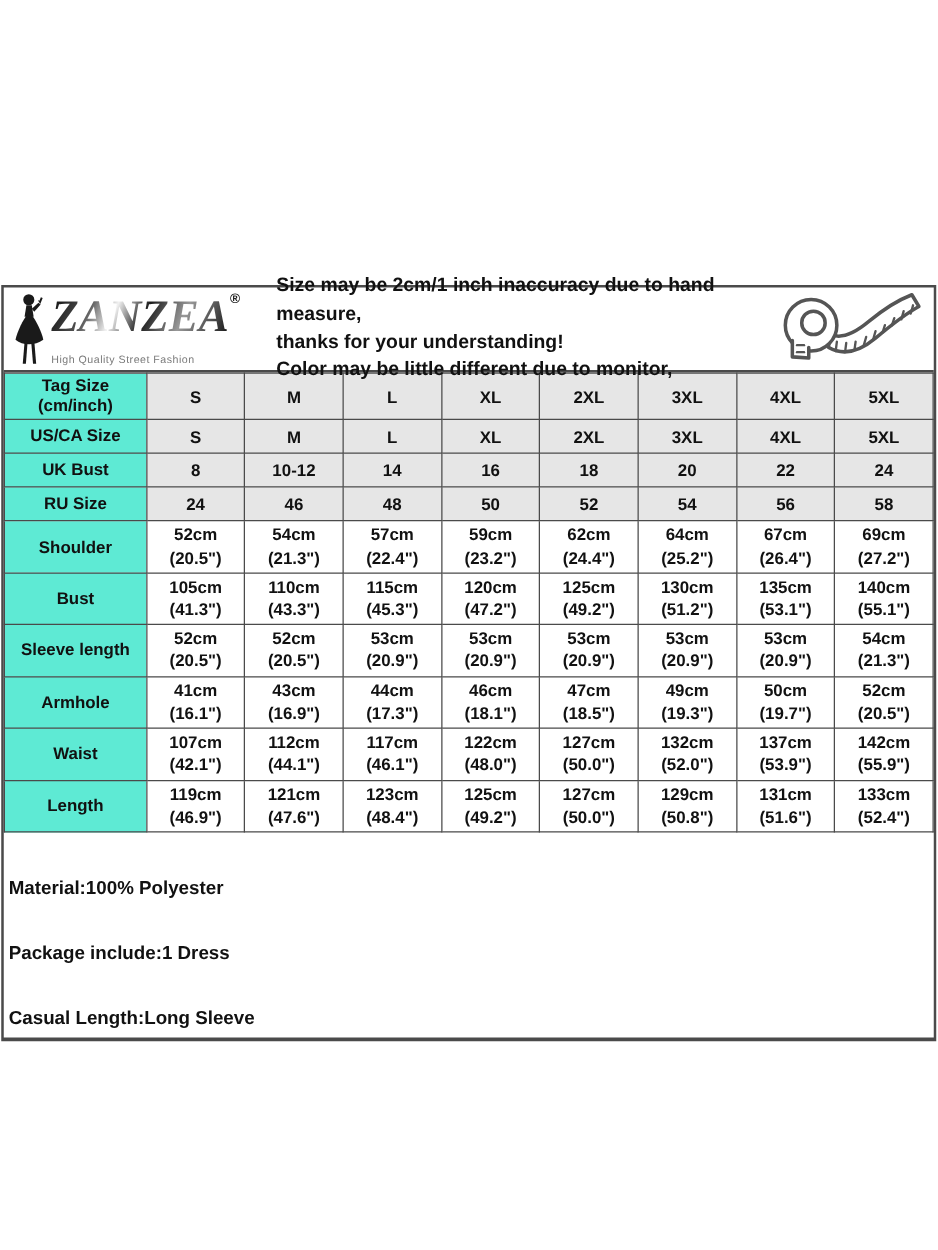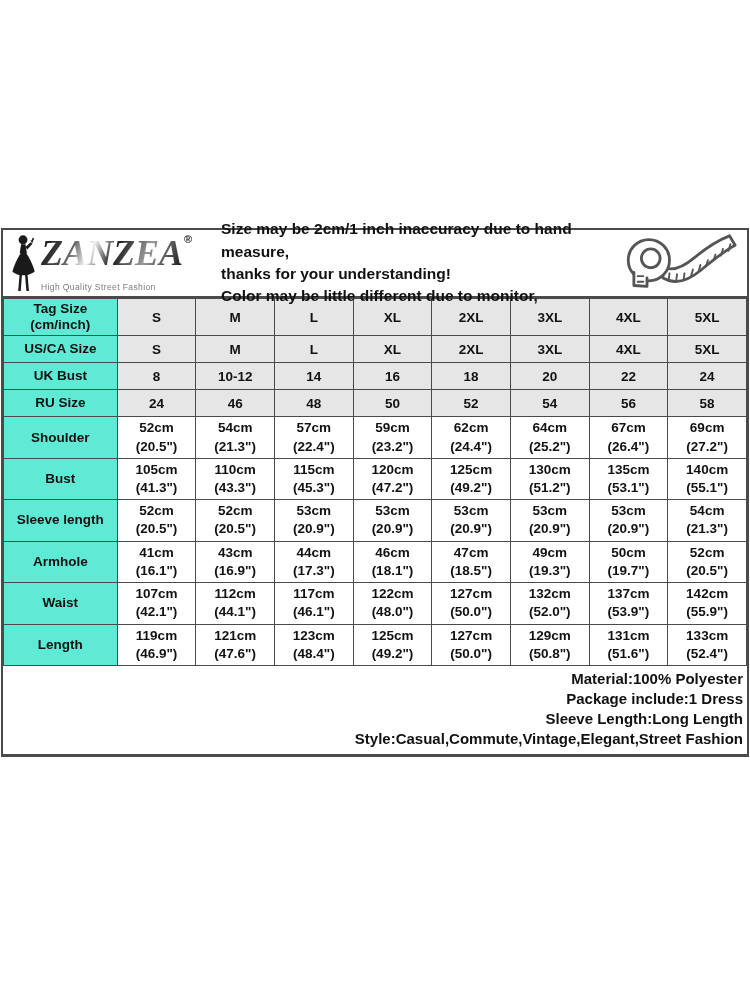--- a/index.html
+++ b/index.html
@@ -36,7 +36,7 @@
 
   
   .foot{padding:3px 4px 5px 4px;}
-  .foot div{font-weight:bold;font-size:15px;line-height:1.33;text-align:right;}
+  .foot div{font-weight:bold;font-size:15px;line-height:1.33;text-align:left;margin-top:32px;}
 </style>
 </head>
 <body>

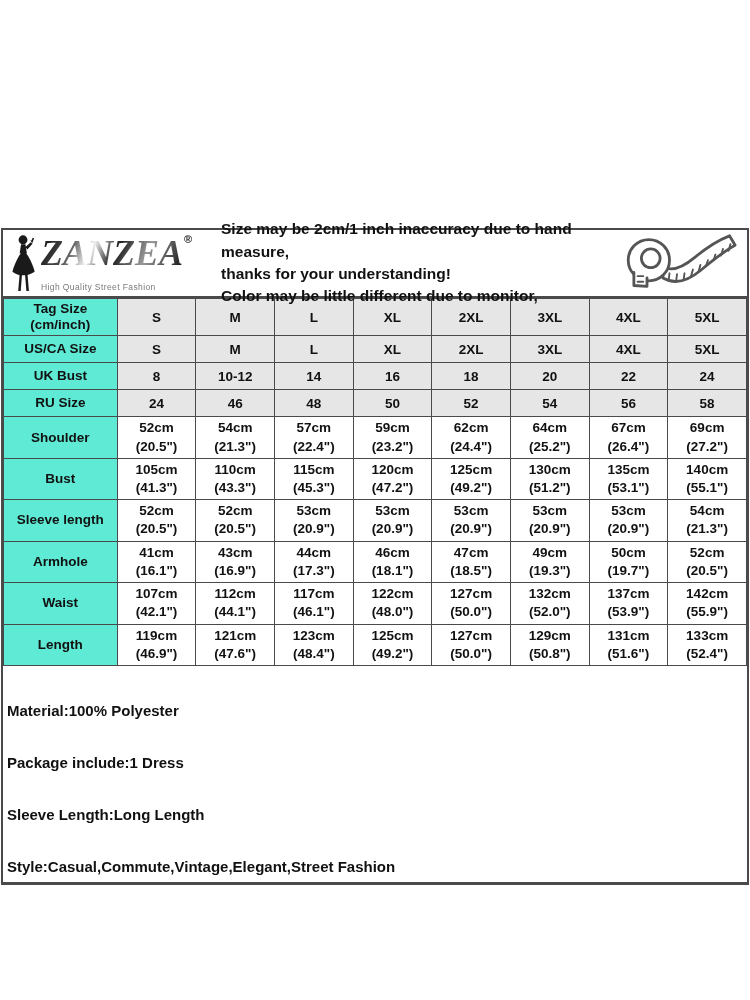--- a/index.html
+++ b/index.html
@@ -371,7 +371,7 @@
     <div class="foot">
       <div>Material:100% Polyester</div>
       <div>Package include:1 Dress</div>
-      <div>Sleeve Length:Long Length</div>
+      <div>Casual Length:Long Sleeve</div>
       <div>Style:Casual,Commute,Vintage,Elegant,Street Fashion</div>
     </div>
 

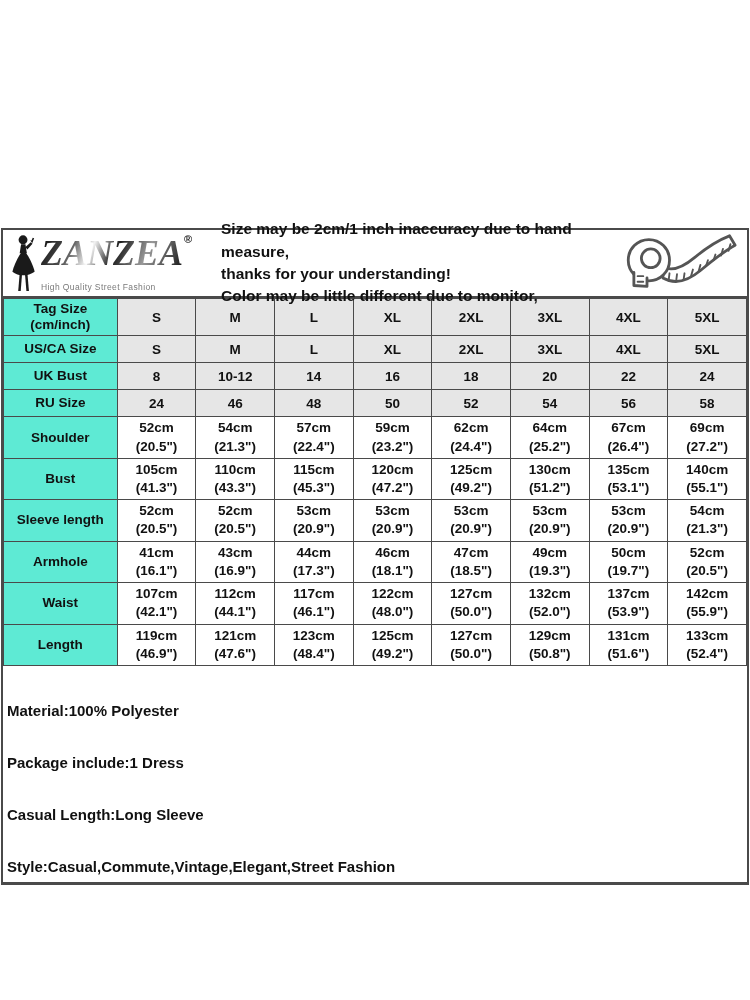--- a/index.html
+++ b/index.html
@@ -372,7 +372,6 @@
       <div>Material:100% Polyester</div>
       <div>Package include:1 Dress</div>
       <div>Casual Length:Long Sleeve</div>
-      <div>Style:Casual,Commute,Vintage,Elegant,Street Fashion</div>
     </div>
 
   </div>

